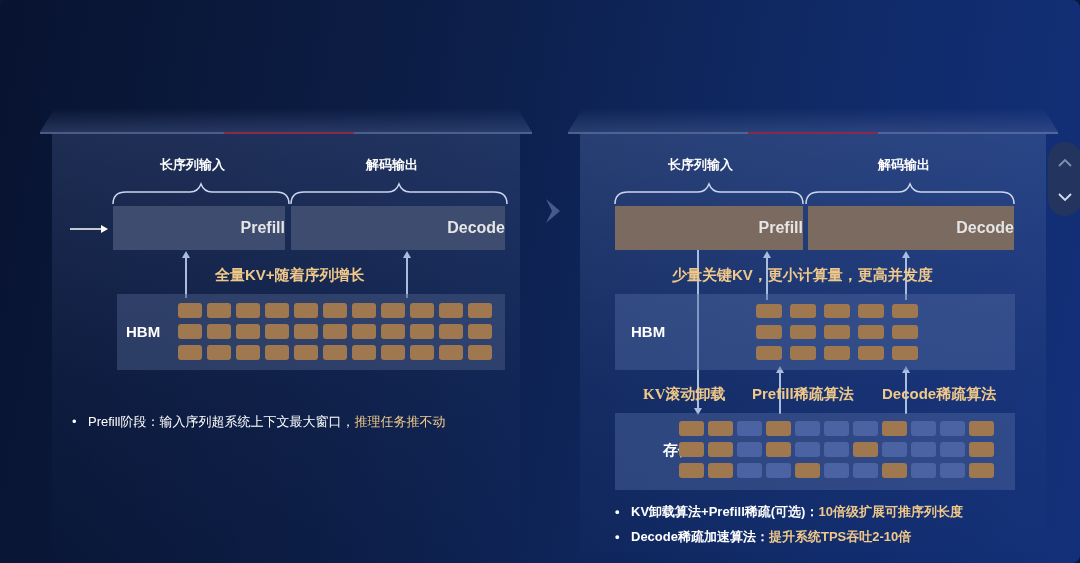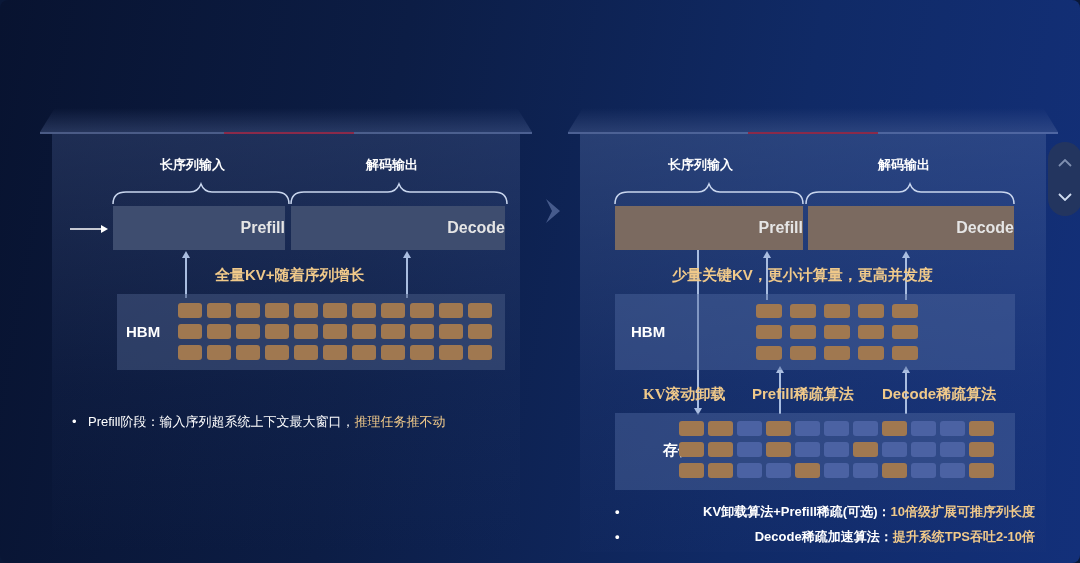--- a/index.html
+++ b/index.html
@@ -37,7 +37,7 @@
   .bullets .b{position:relative;padding-left:16px;}
   .bullets .b:before{content:"•";position:absolute;left:0;top:0;}
   .hl{color:#f0c98a;}
-  .bold{font-weight:bold;text-align:right;}
+  .bold{font-weight:bold;}
   .sep-arrow{position:absolute;left:542px;top:196px;width:24px;height:30px;}
   .scroll-ctl{position:absolute;left:1048px;top:142px;width:34px;height:74px;border-radius:17px;background:rgba(40,55,90,0.8);}
   .scroll-ctl .up,.scroll-ctl .dn{position:absolute;left:0;width:34px;height:30px;display:flex;align-items:center;justify-content:center;color:#9fb0d0;font-size:14px;cursor:pointer;}

